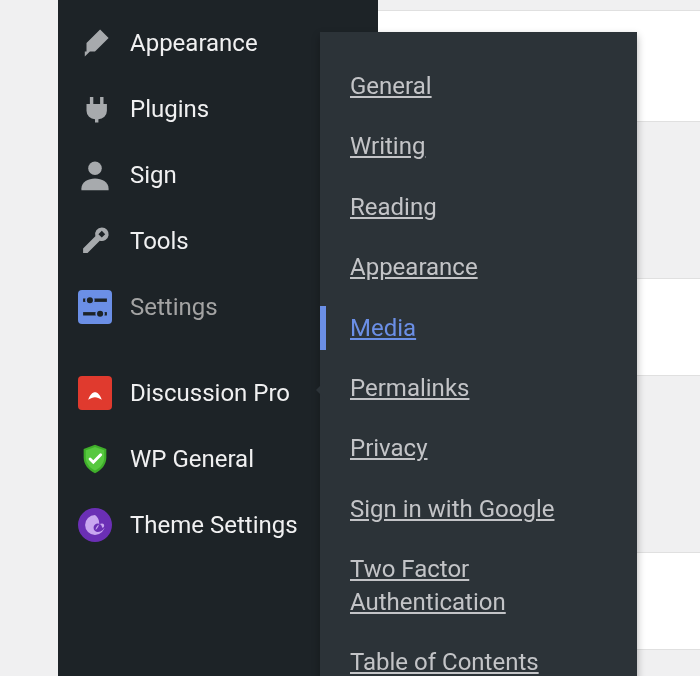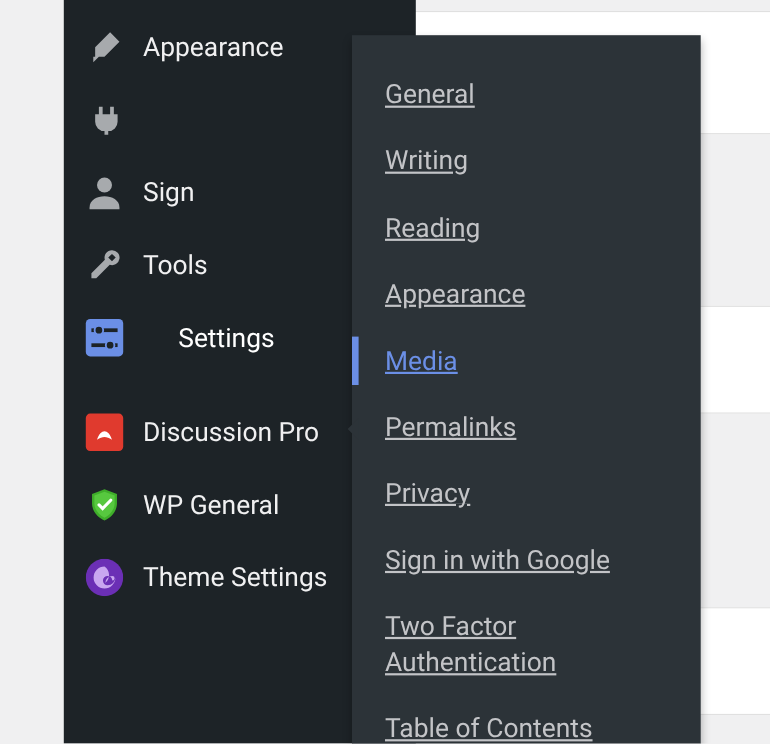--- a/index.html
+++ b/index.html
@@ -156,6 +156,7 @@
           <path d="M7 3v4H5v4a5 5 0 005 5v2h2v-2a5 5 0 005-5V7h-2V3h-2v4H9V3H7z"></path>
         </svg>
     </span>
+    <span>Plugins</span>
   </div>
 
   <div class="menu-item">

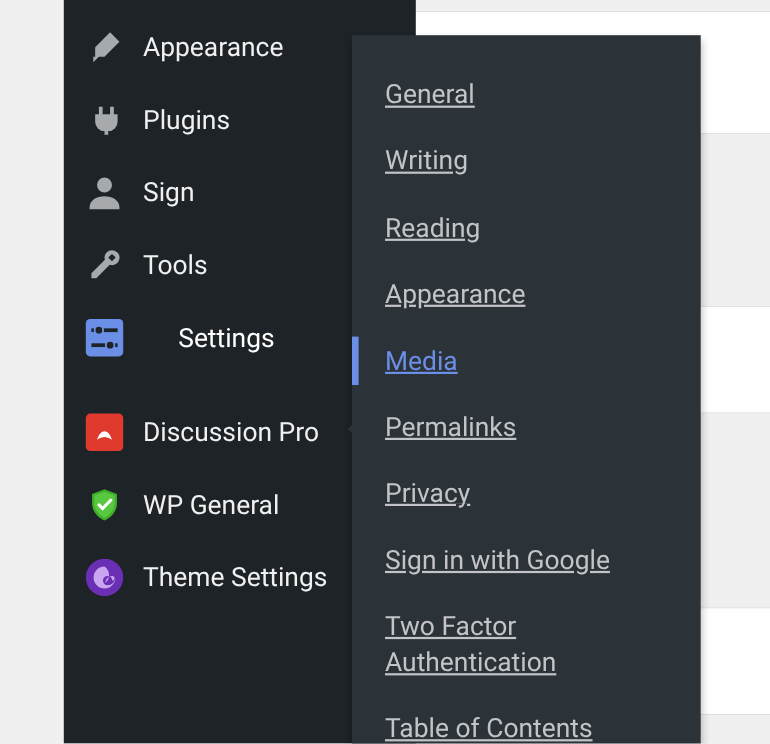--- a/index.html
+++ b/index.html
@@ -32,8 +32,7 @@
     position: relative;
   }
   .menu-item.current {
-    color: #ffffff;
-    gap: 32px;
+    color: #a3a3a3;
   }
   .menu-item .icon {
     width: 34px;

